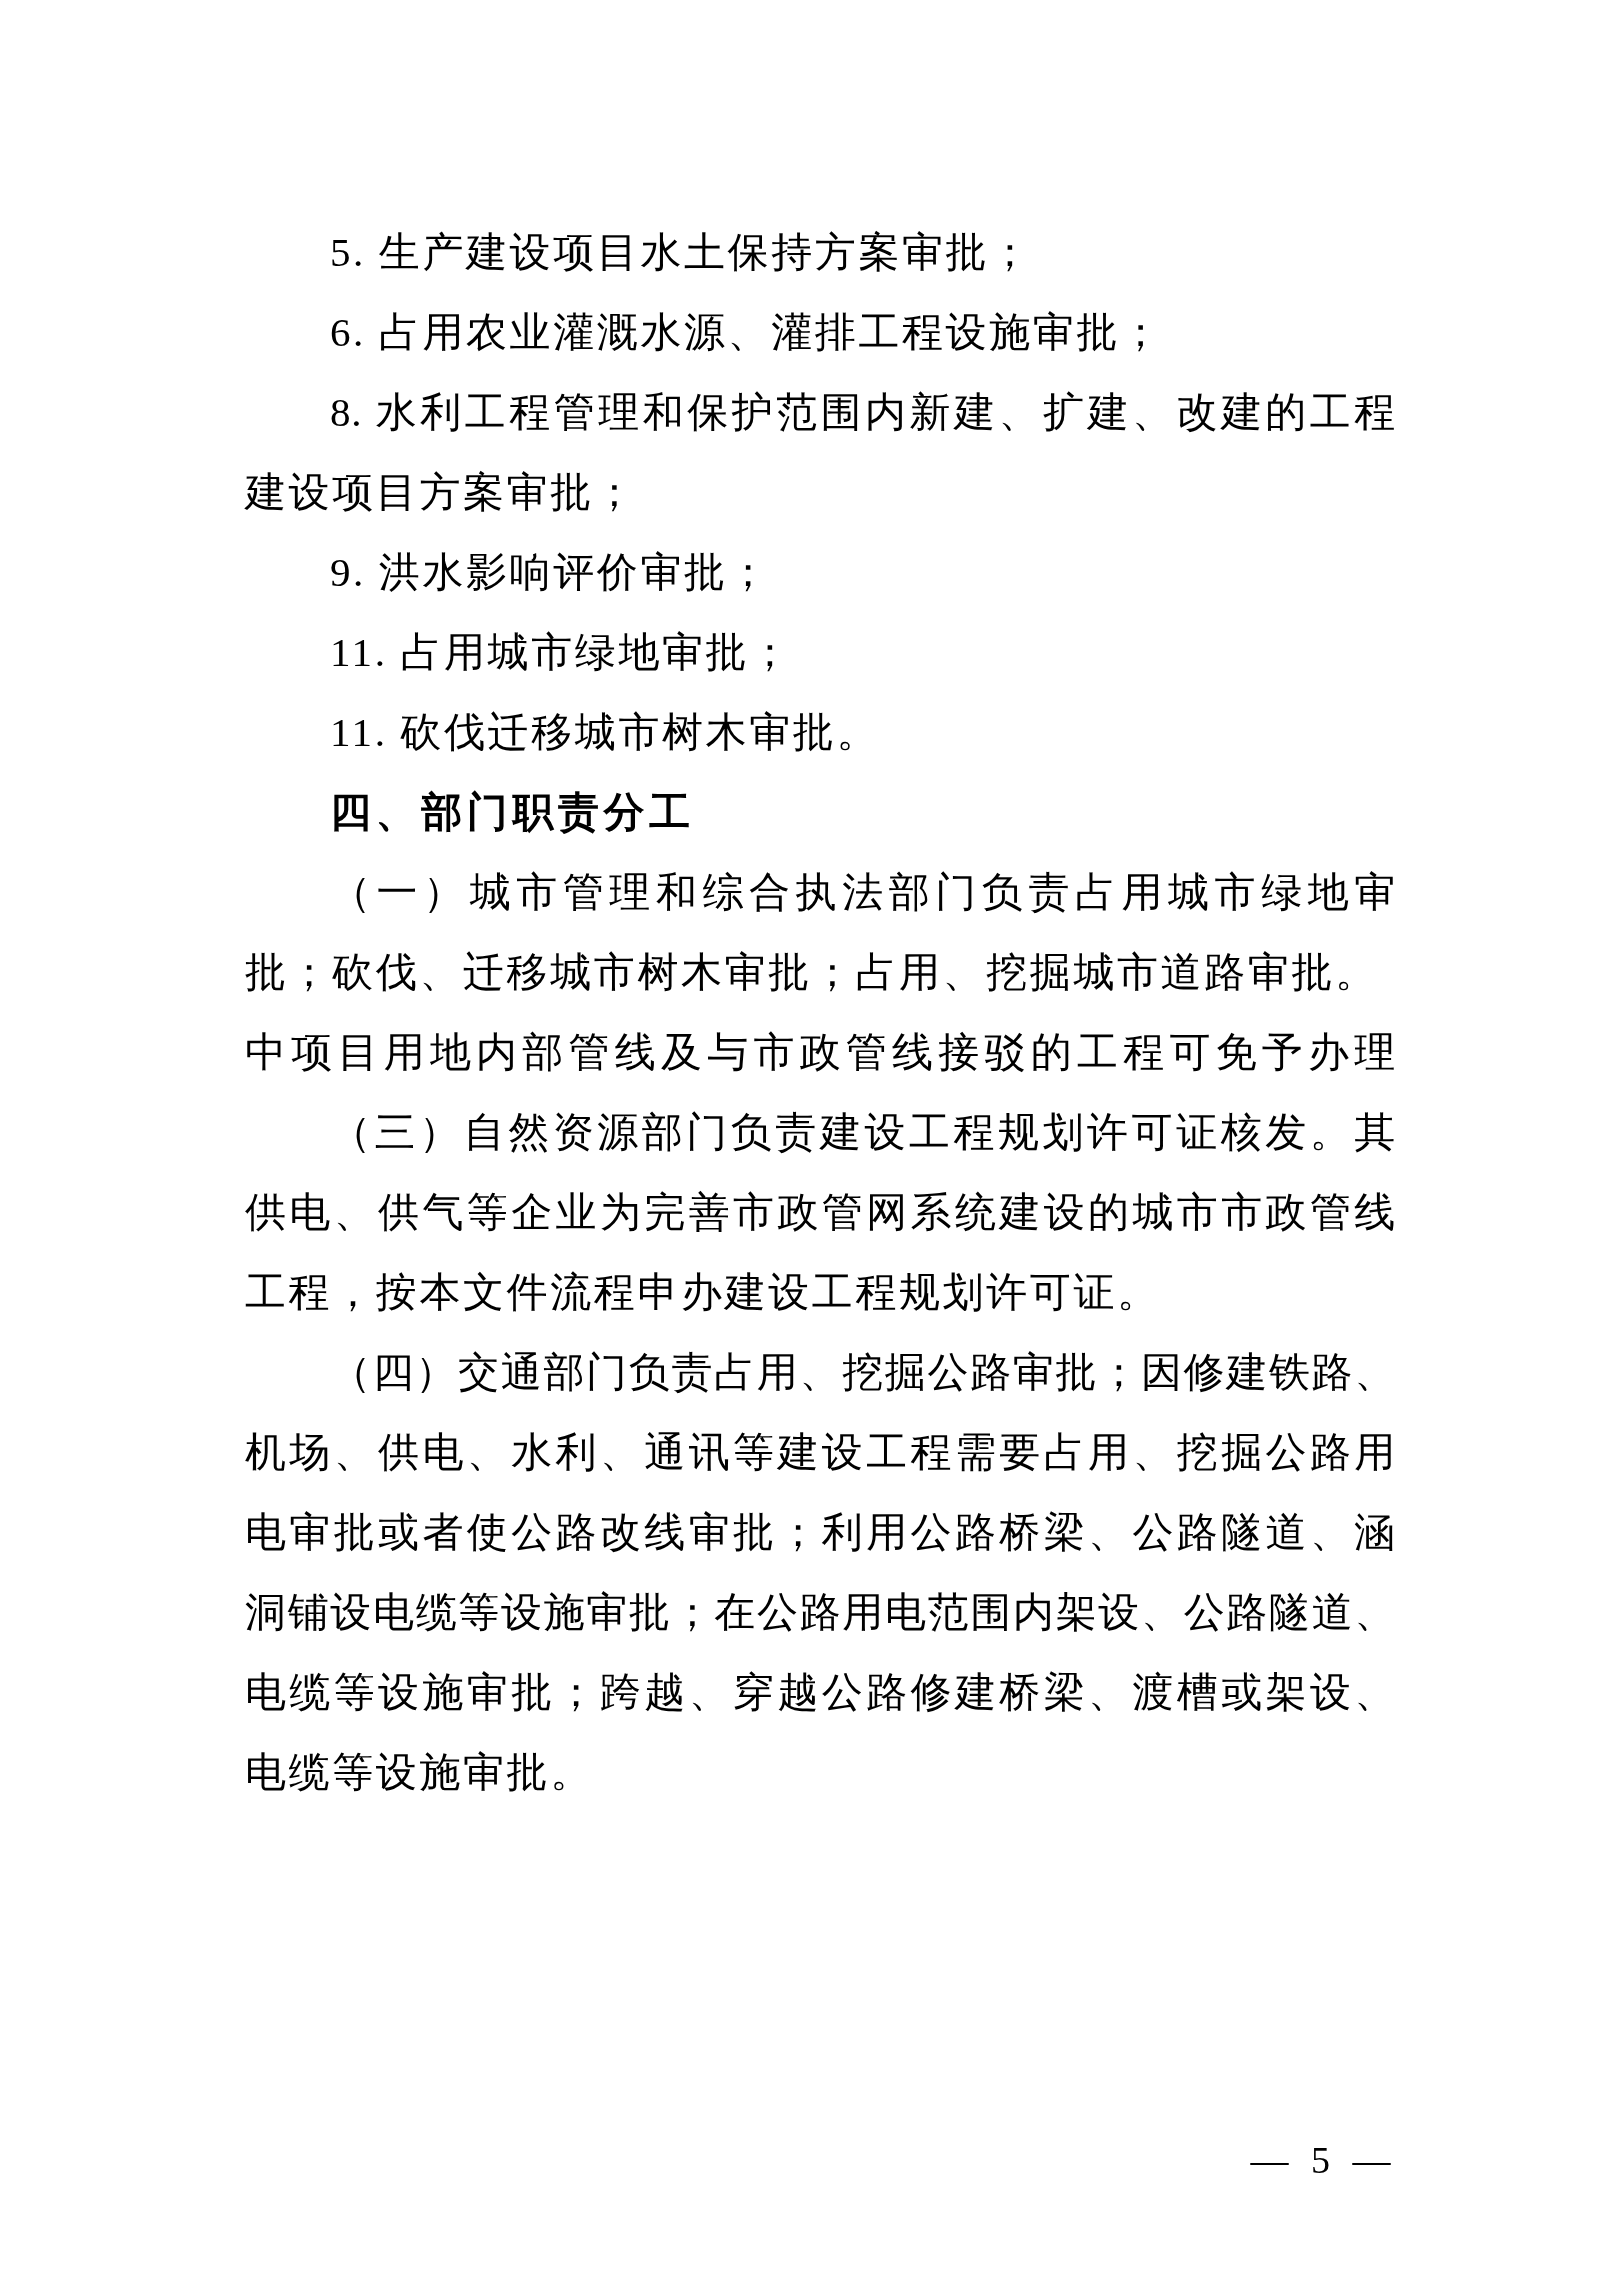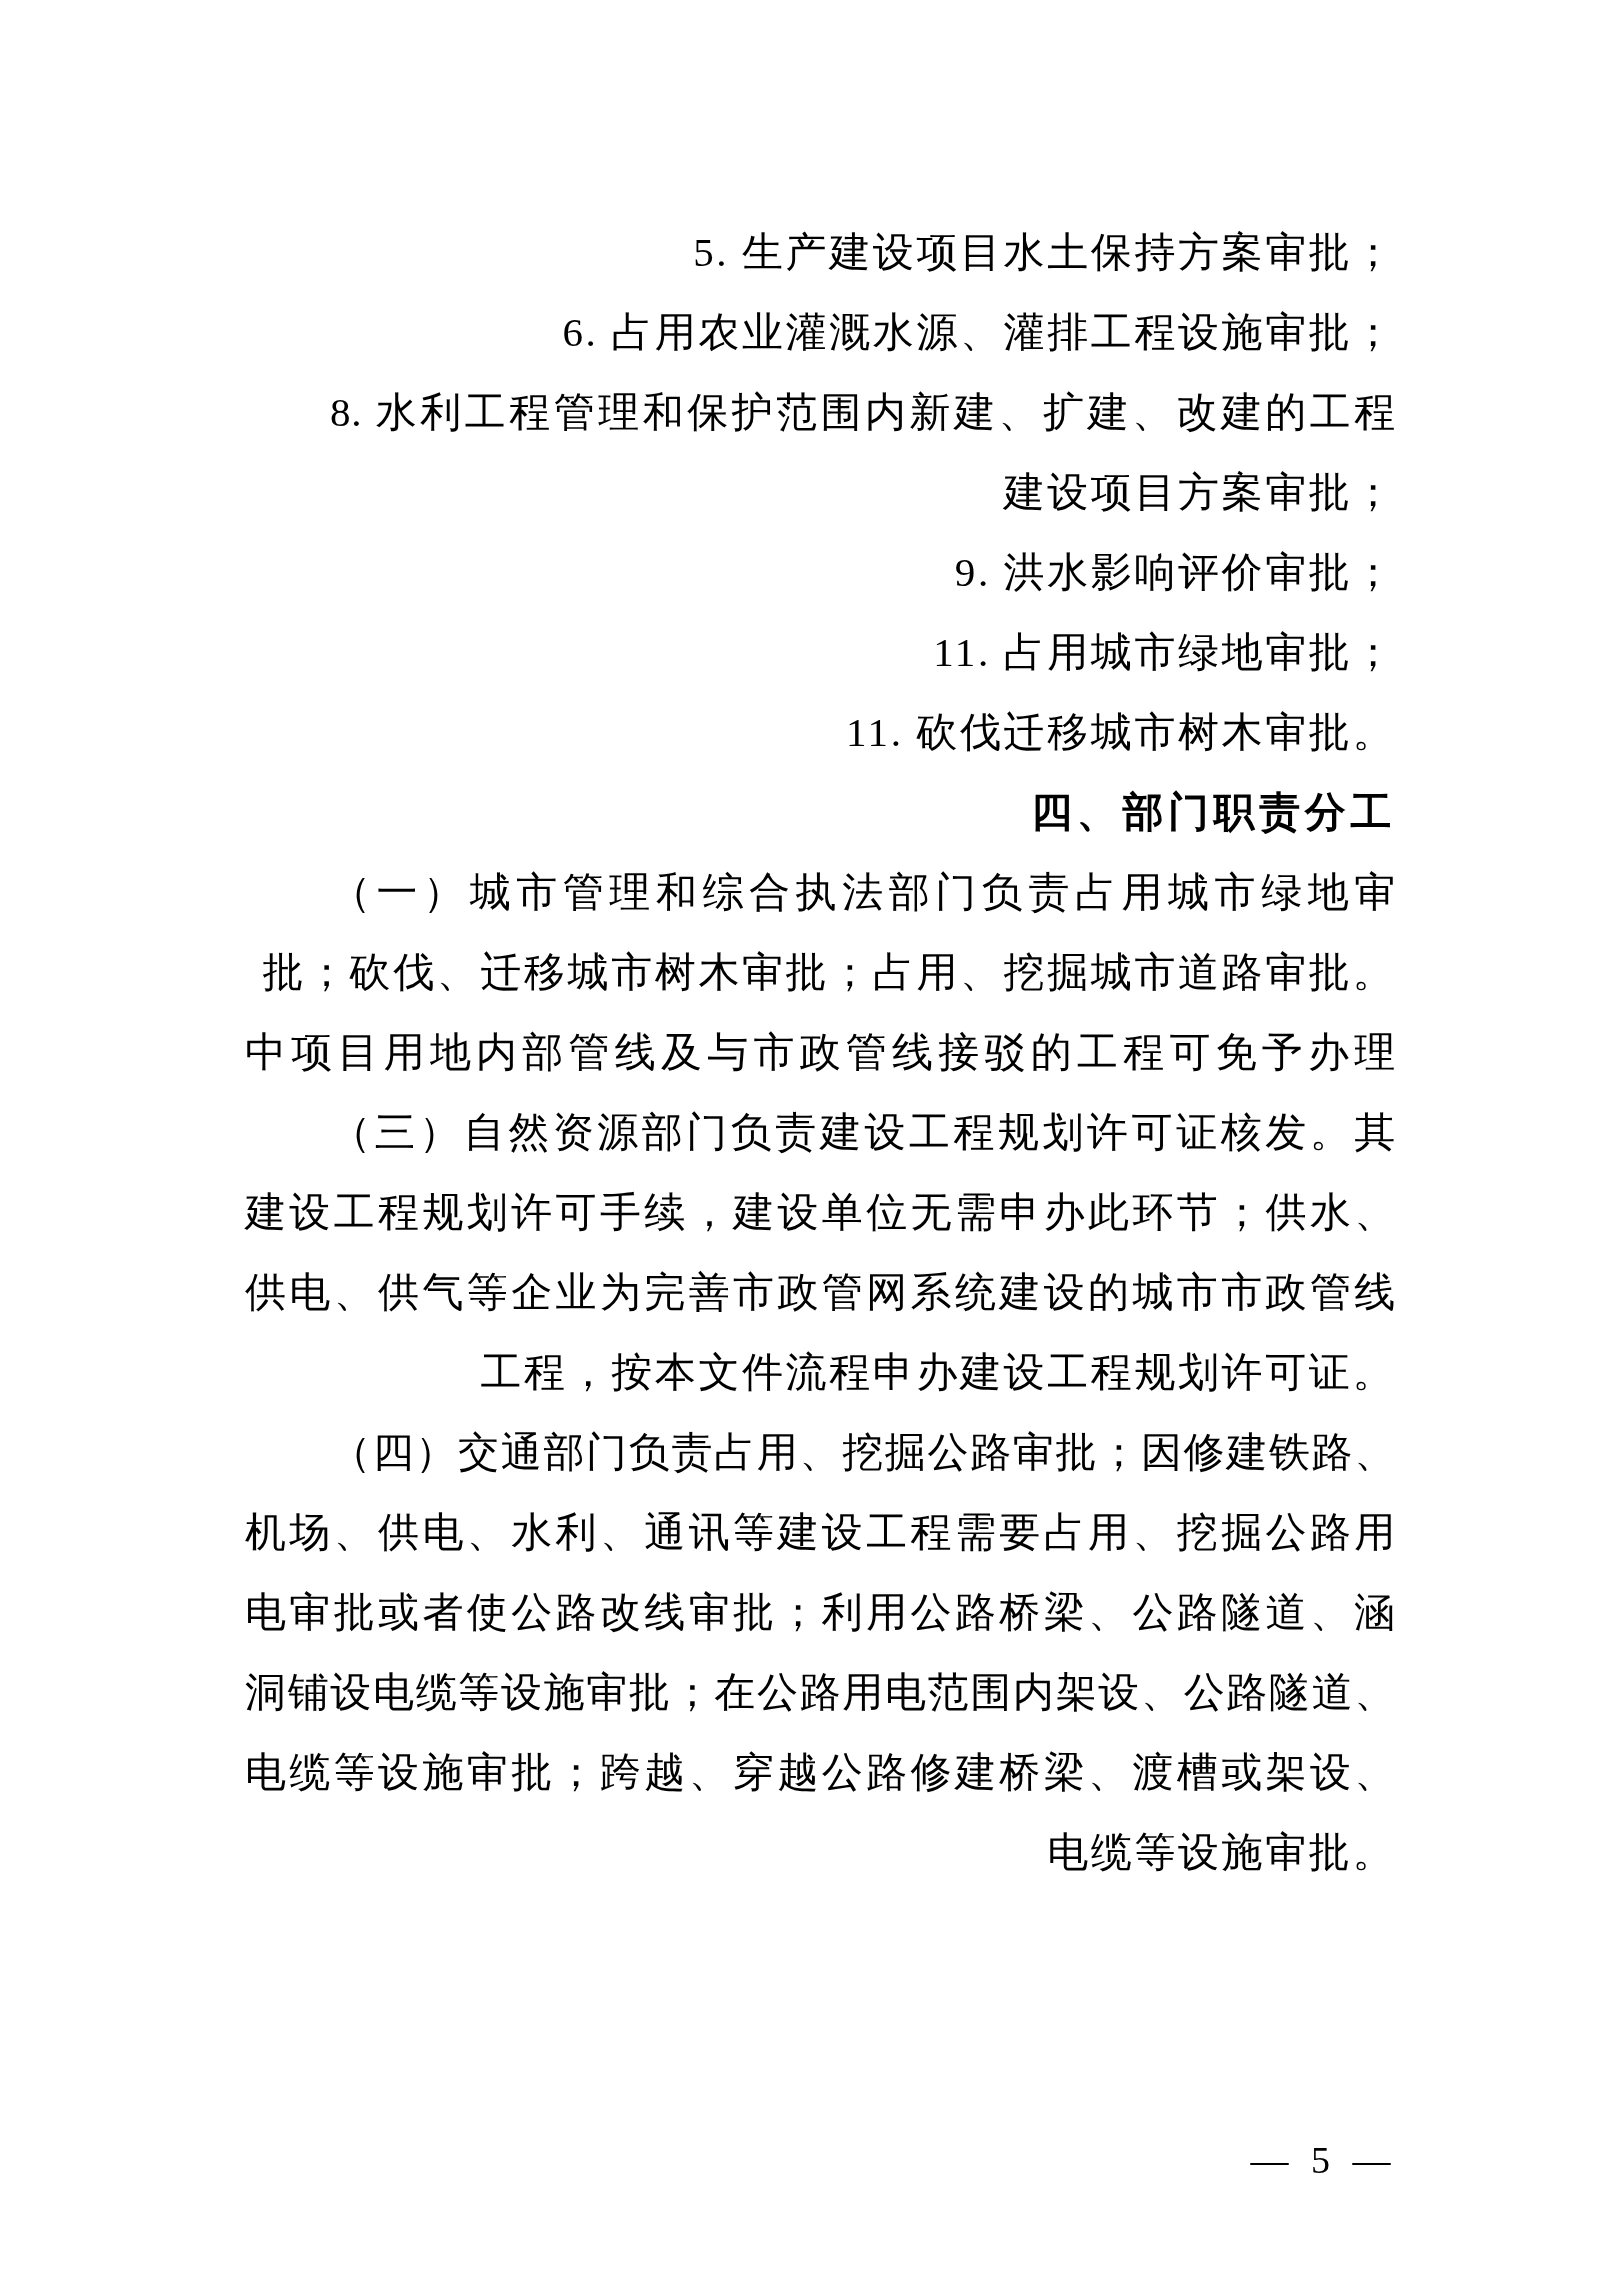--- a/index.html
+++ b/index.html
@@ -30,7 +30,7 @@
     font-size: 41px;
     letter-spacing: 2.6px;
     white-space: nowrap;
-    text-align: right;
+    text-align: left;
   }
   .ln.fill {
     white-space: normal;

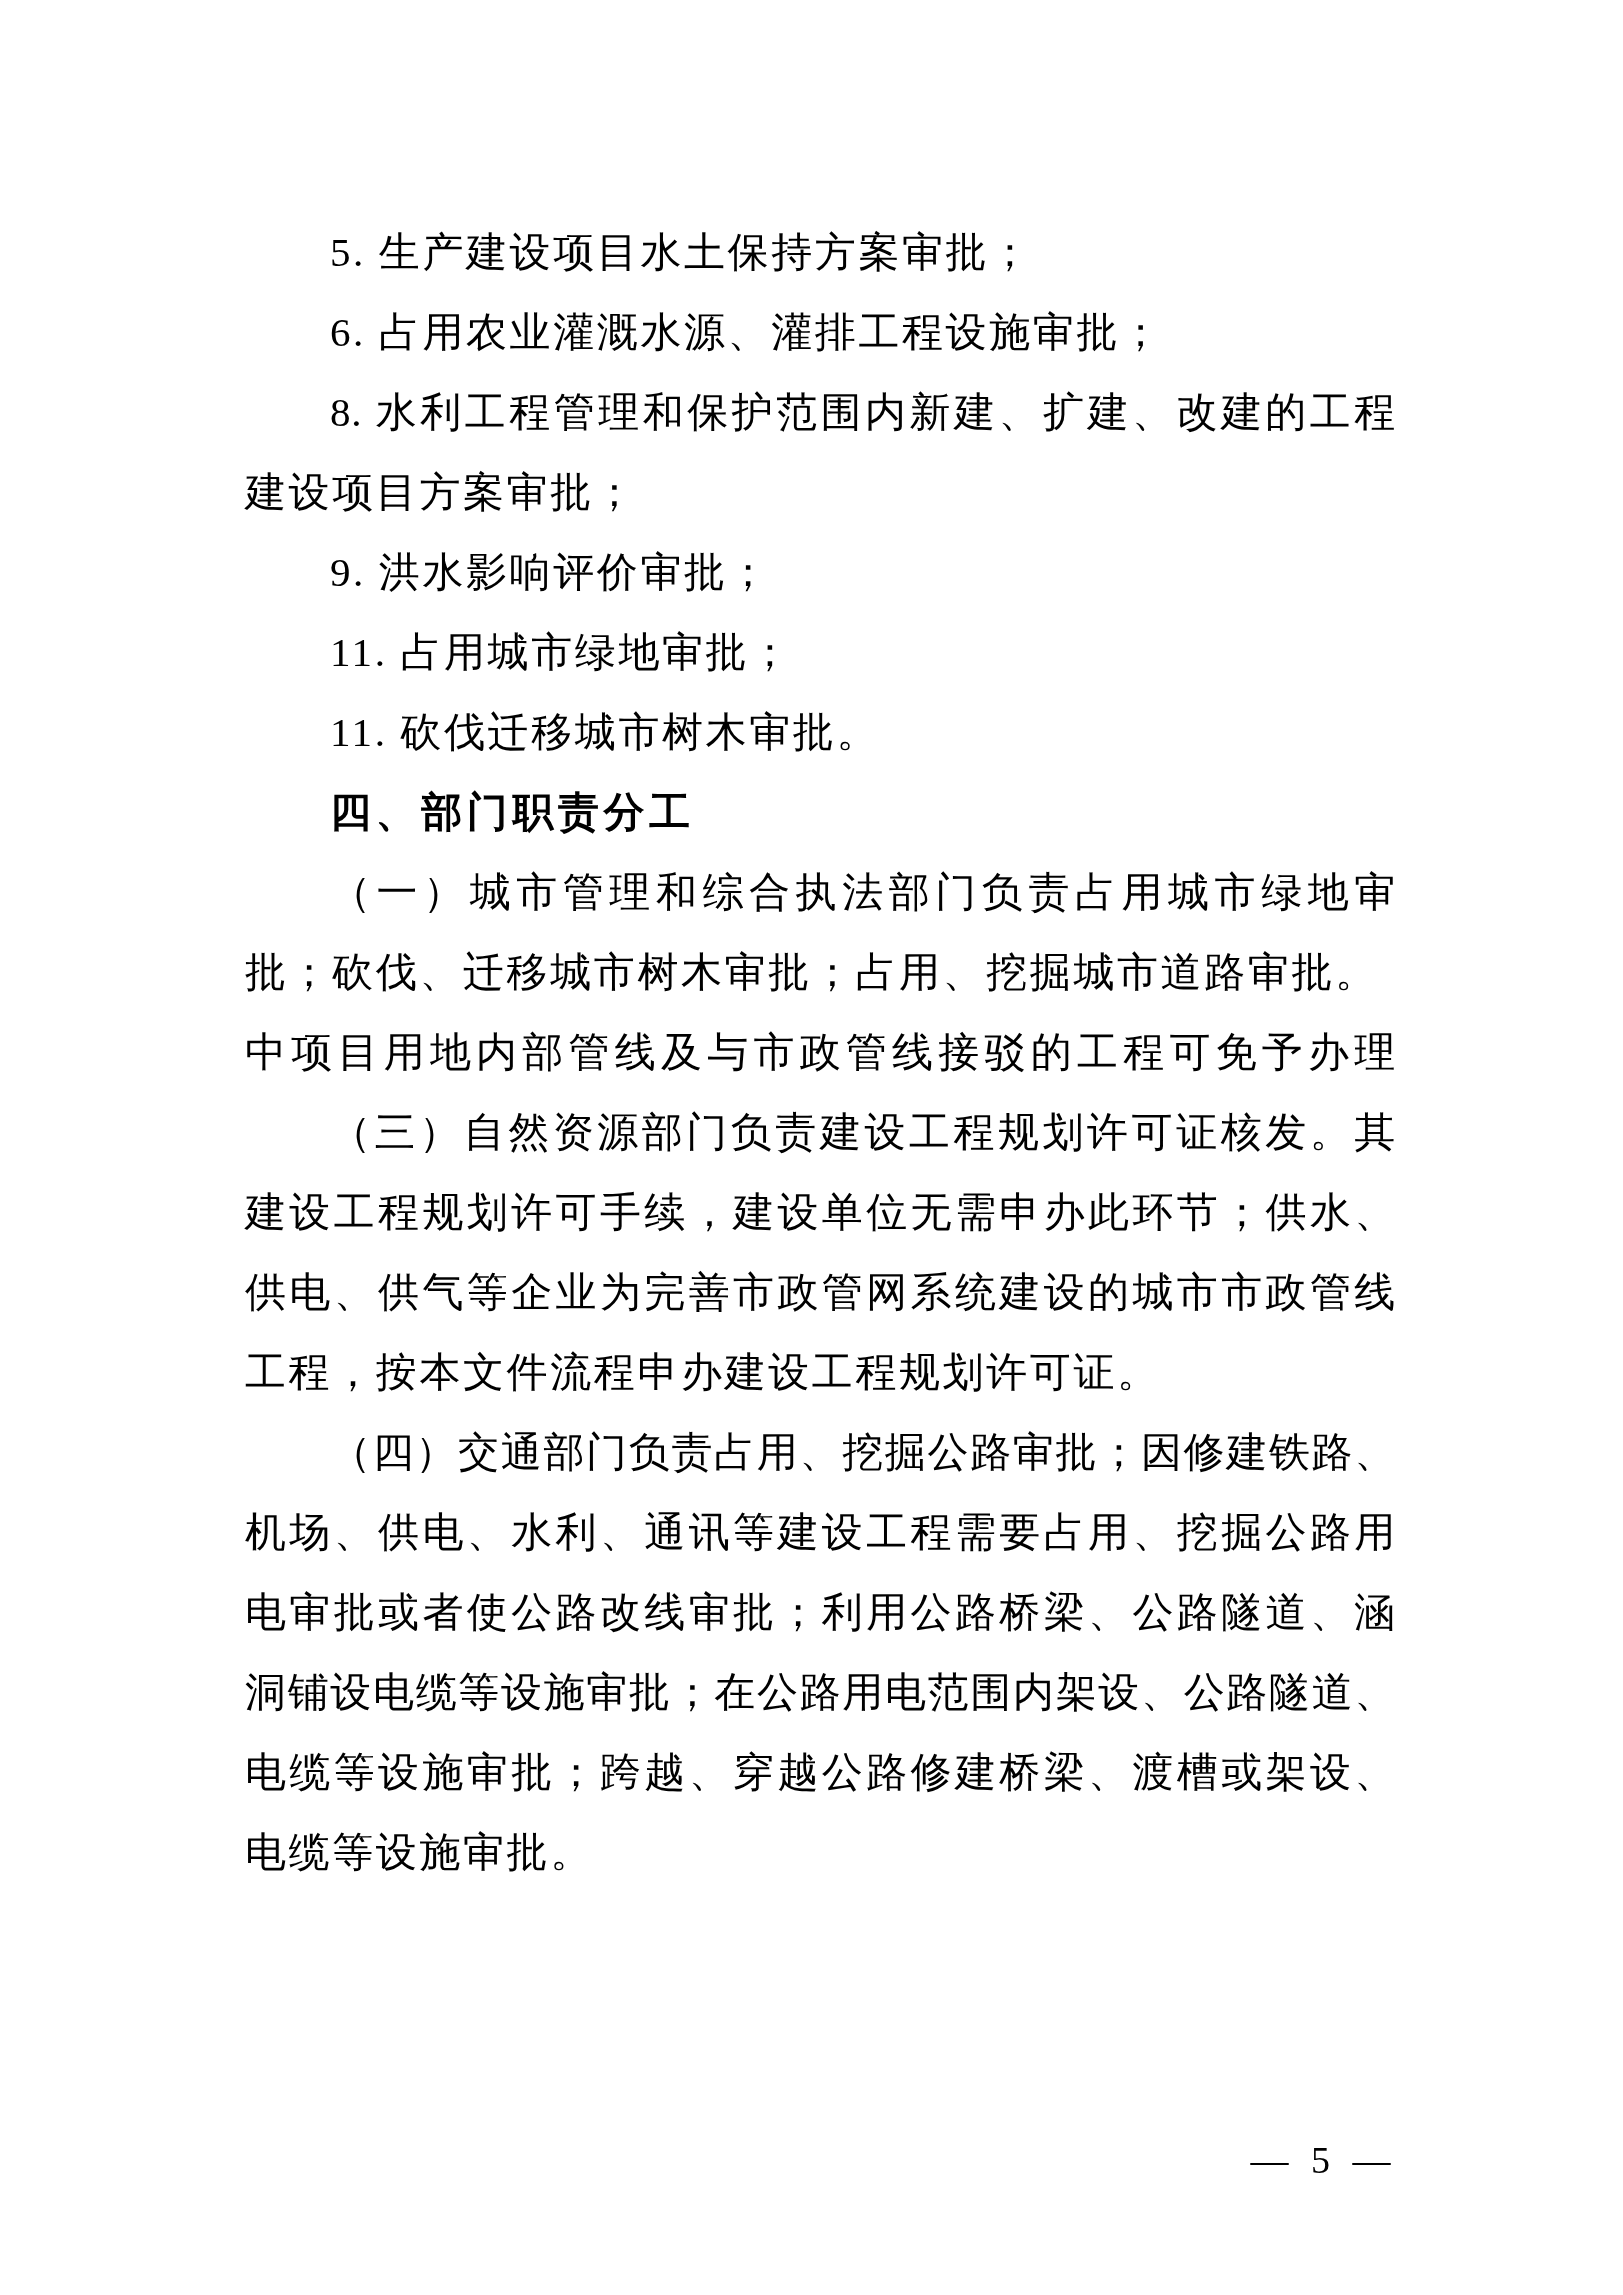--- a/index.html
+++ b/index.html
@@ -74,7 +74,6 @@
     <p class="ln">批；砍伐、迁移城市树木审批；占用、挖掘城市道路审批。</p>
     <p class="ln fill">中项目用地内部管线及与市政管线接驳的工程可免予办理</p>
     <p class="ln ind fill">（三）自然资源部门负责建设工程规划许可证核发。其</p>
-    <p class="ln fill">建设工程规划许可手续，建设单位无需申办此环节；供水、</p>
     <p class="ln fill">供电、供气等企业为完善市政管网系统建设的城市市政管线</p>
     <p class="ln">工程，按本文件流程申办建设工程规划许可证。</p>
     <p class="ln ind fill">（四）交通部门负责占用、挖掘公路审批；因修建铁路、</p>

